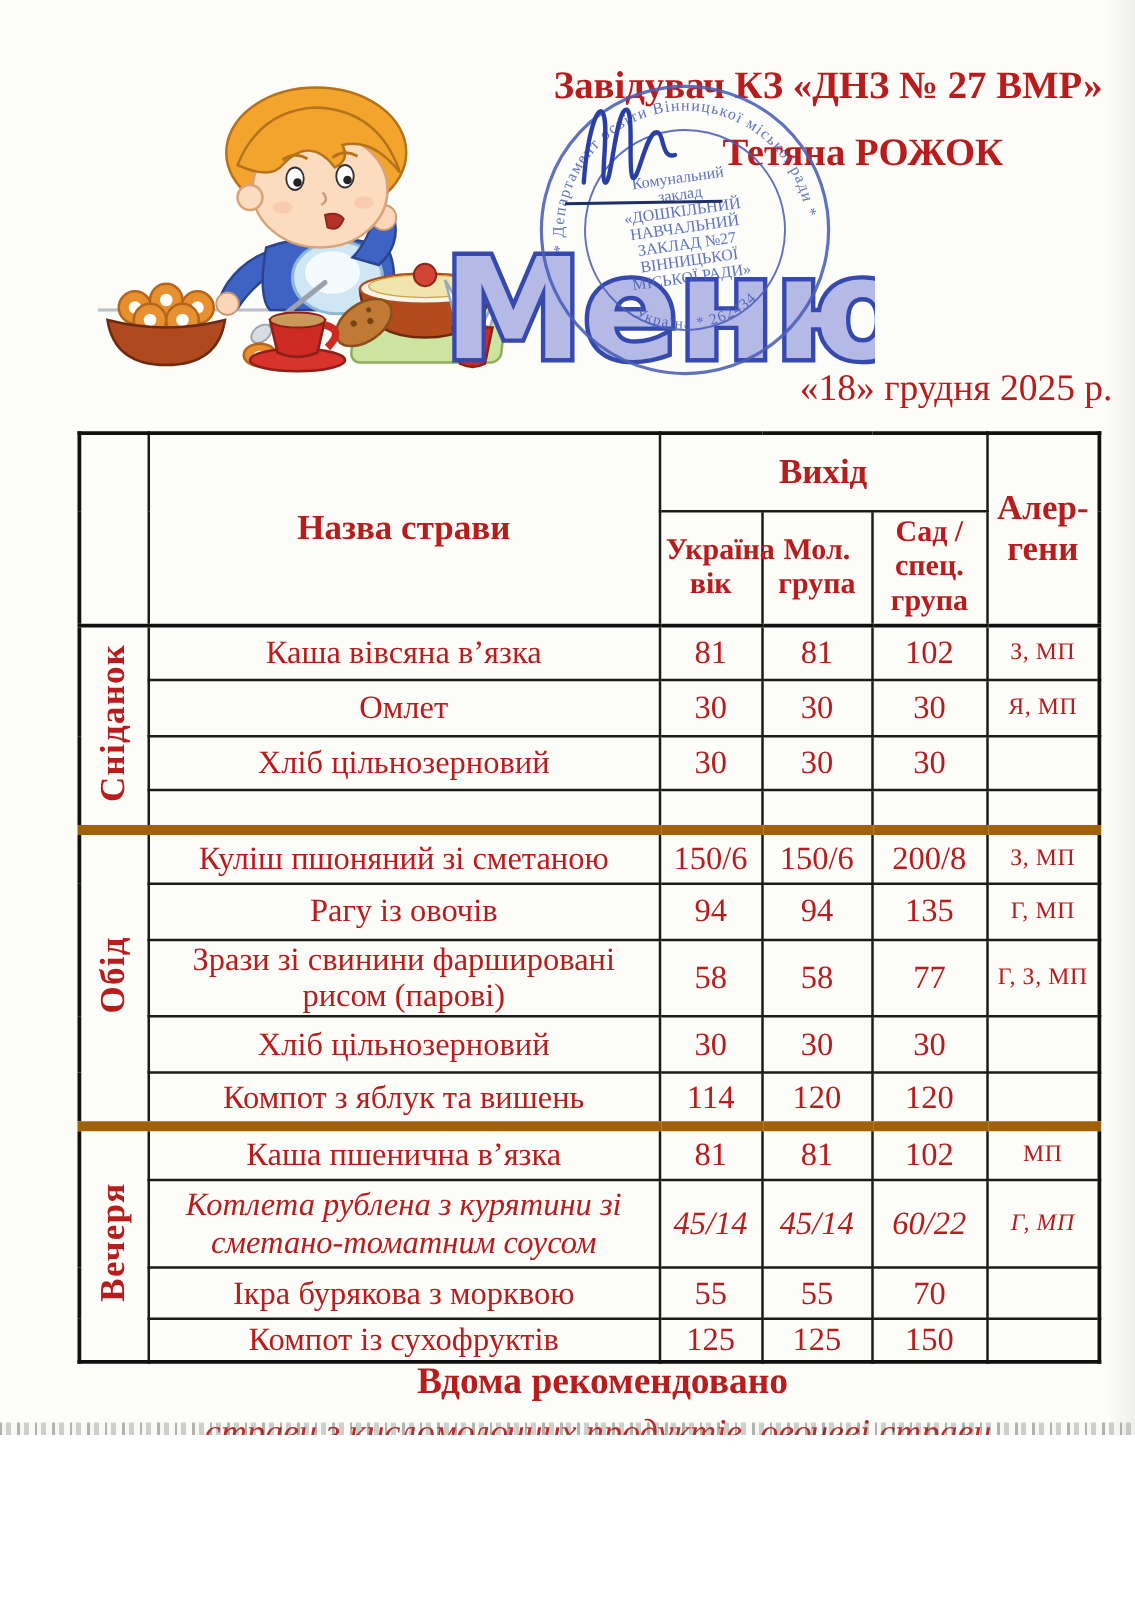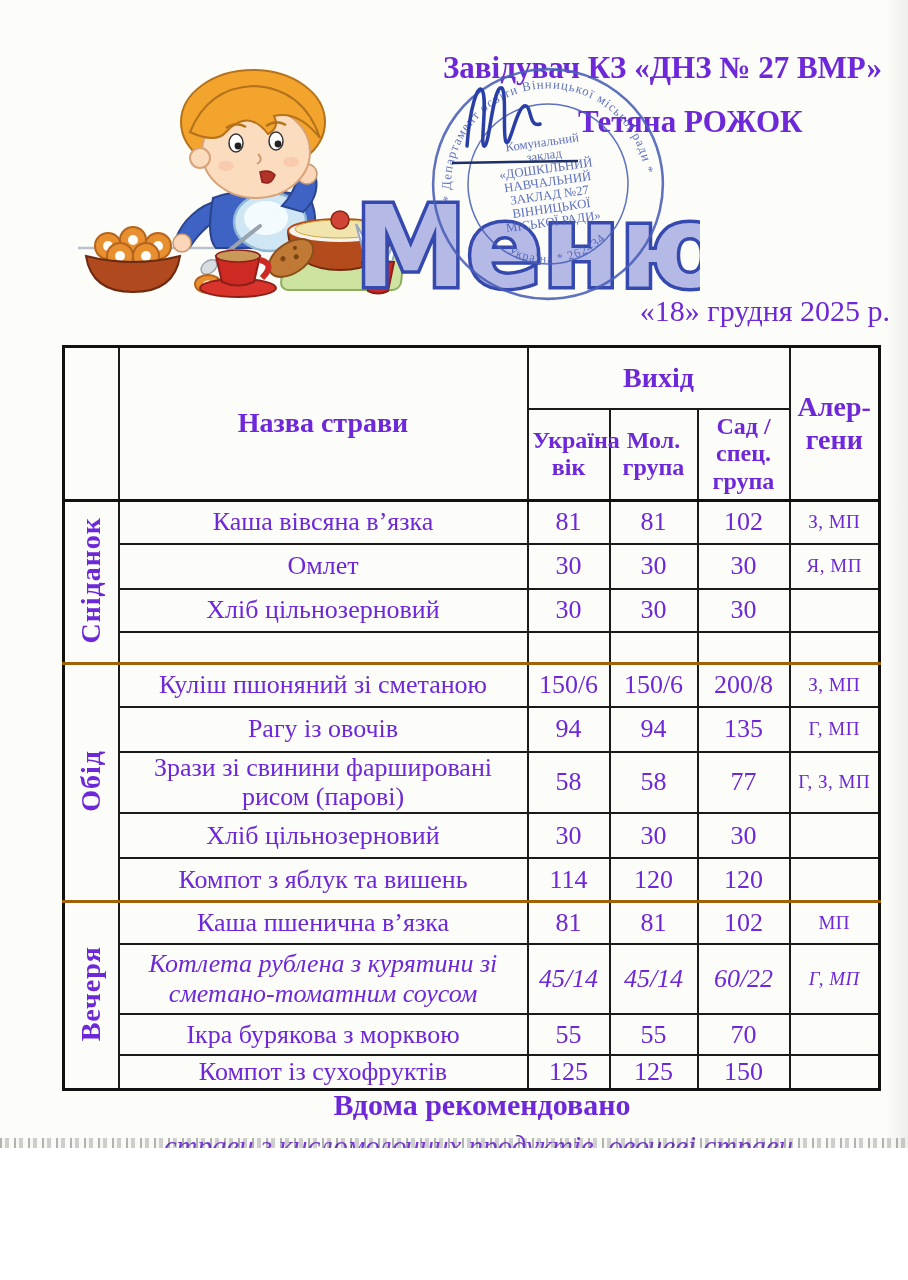--- a/index.html
+++ b/index.html
@@ -4,7 +4,7 @@
 <style>
   html,body{margin:0;padding:0;}
   .page{position:relative;width:908px;height:1148px;background:#fcfcf9;overflow:hidden;
-        font-family:"Liberation Serif", serif;color:#6d28d9;}
+        font-family:"Liberation Serif", serif;color:#b91c1c;}
   
   .title-line{position:absolute;top:50px;left:443px;font-size:31px;font-weight:bold;white-space:nowrap;z-index:2;}
   .signee{position:absolute;top:104px;left:578px;font-size:31px;font-weight:bold;white-space:nowrap;z-index:2;}

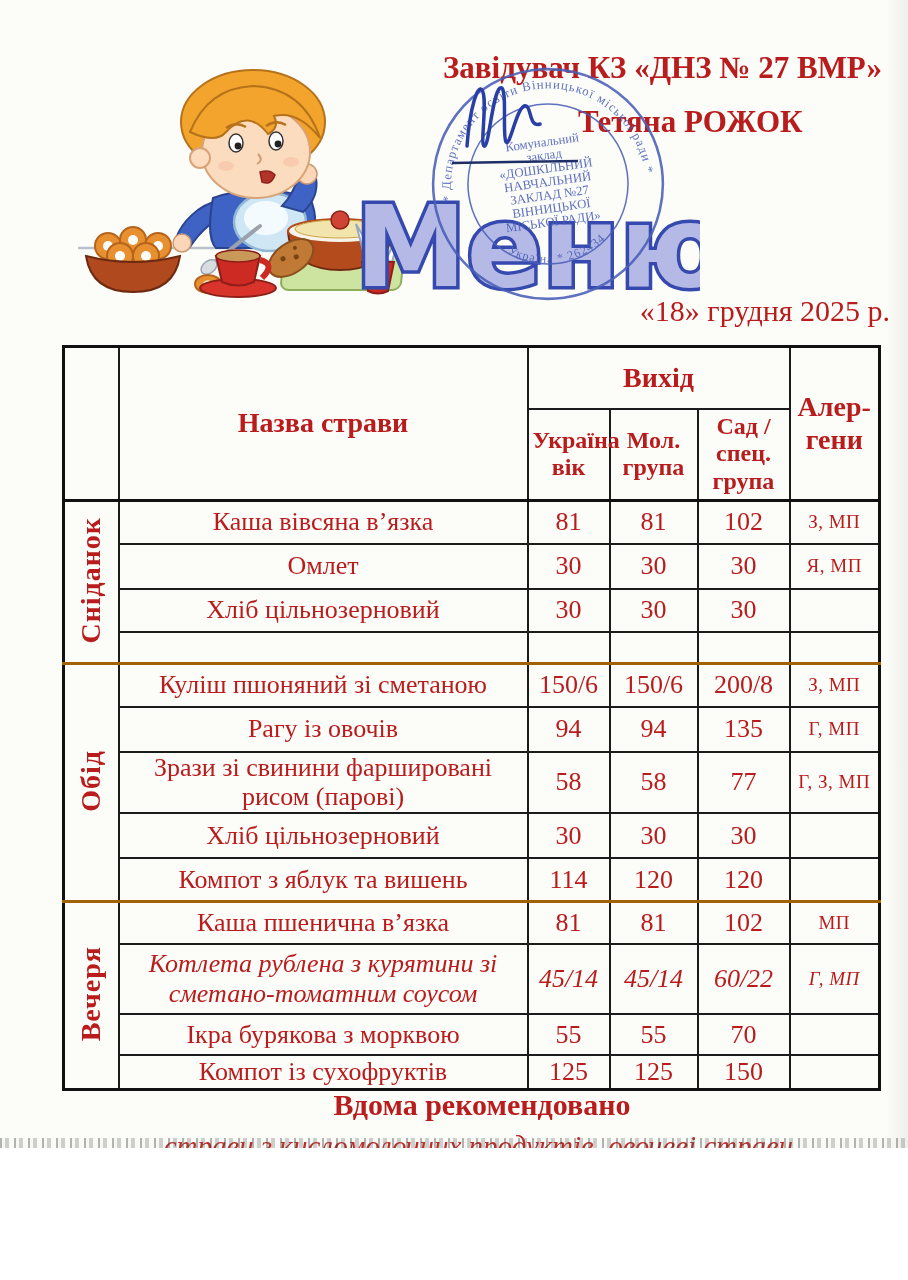--- a/index.html
+++ b/index.html
@@ -18,7 +18,7 @@
               width:816px;background:transparent;z-index:2;}
   .menu-table td,.menu-table th{border:2px solid #1b1b1b;padding:0 4px;text-align:center;vertical-align:middle;}
   .menu-table{border:3px solid #111;}
-  .menu-table .sec-top td{border-top:3px solid #a16207;}
+  .menu-table .sec-top td{border-top:8px solid #a16207;}
   .menu-table .body-first td{border-top:3px solid #111;}
   .h1{height:62px;} .h2{height:92px;}
   .hA{height:43px;} .hB{height:45px;} .hC{height:32px;} .hD{height:56px;} .hE{height:70px;font-style:italic;}

